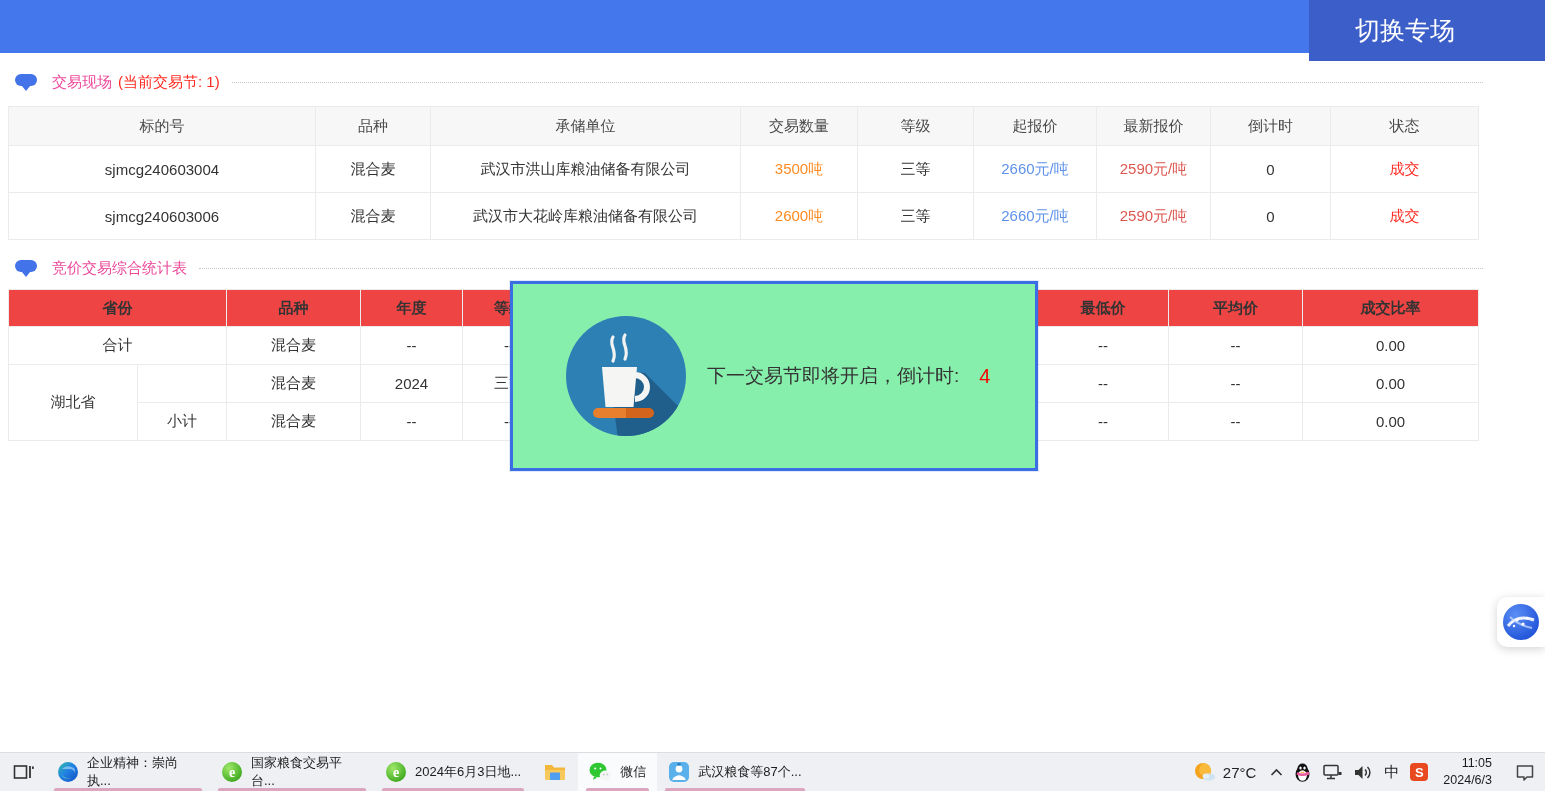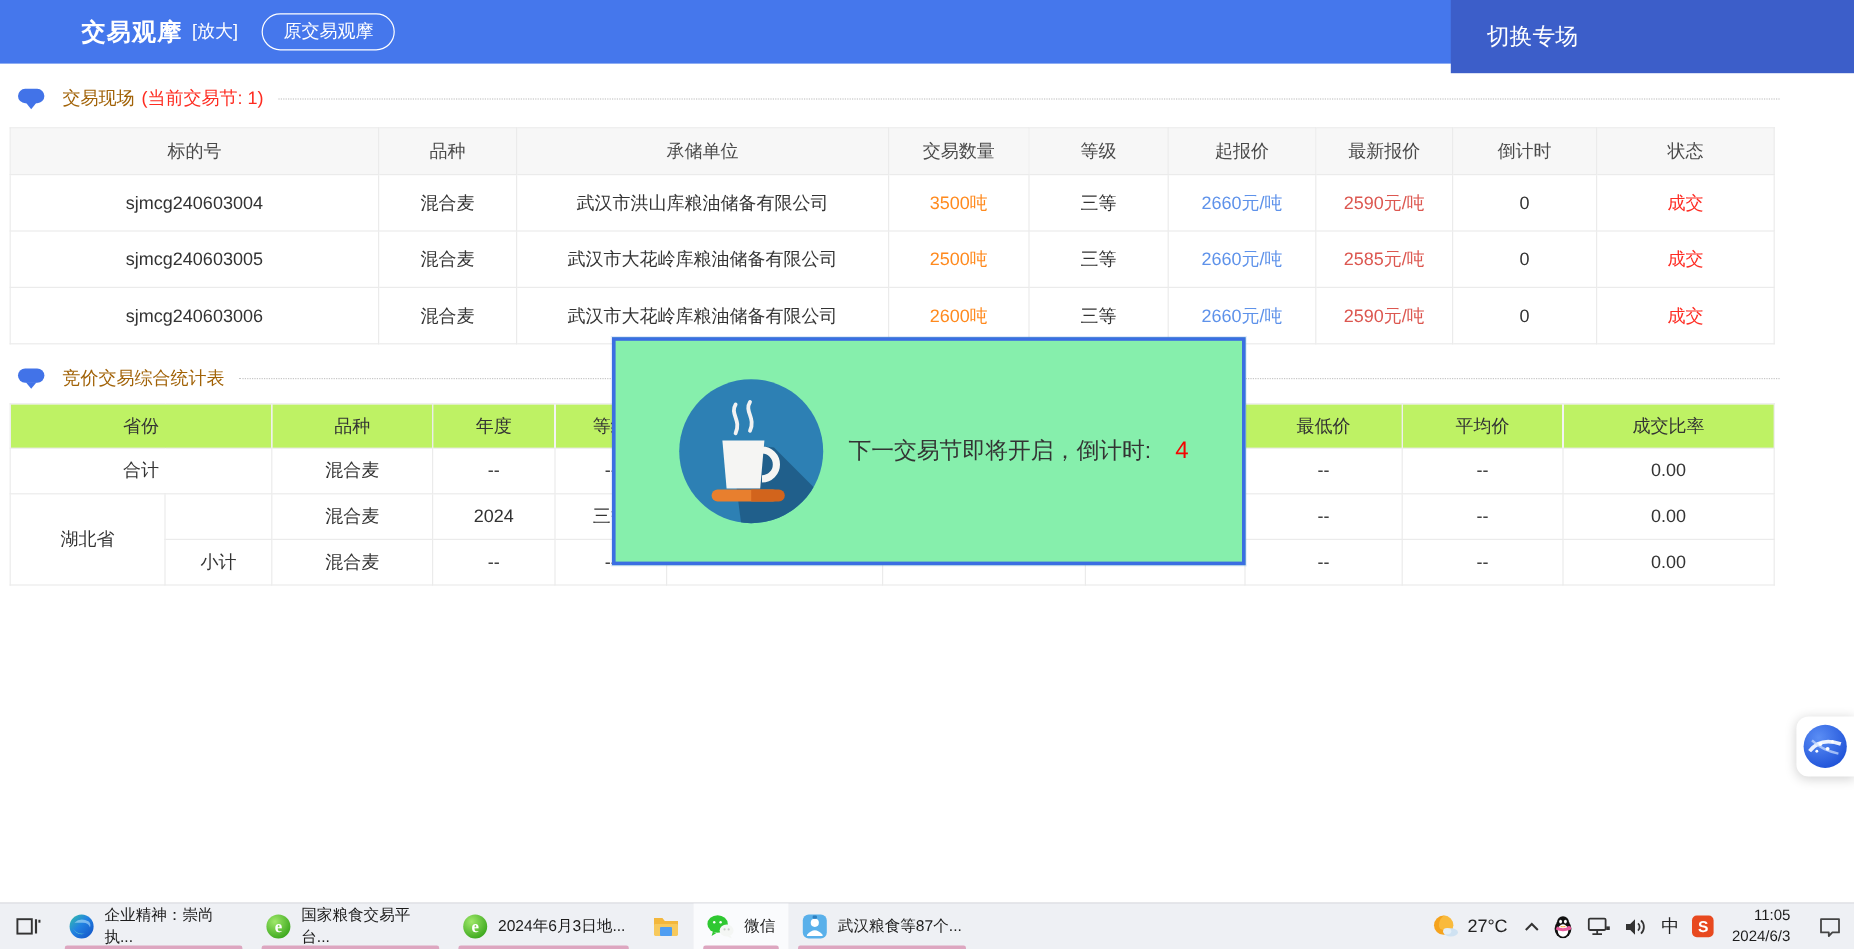--- a/index.html
+++ b/index.html
@@ -77,11 +77,6 @@
 <body>
 
 <div class="topbar">
-  <div class="topbar-left">
-    <span class="app-title">交易观摩</span>
-    <span class="zoom-label">[放大]</span>
-    <button class="orig-btn">原交易观摩</button>
-  </div>
   <div class="switch-block">切换专场</div>
 </div>
 

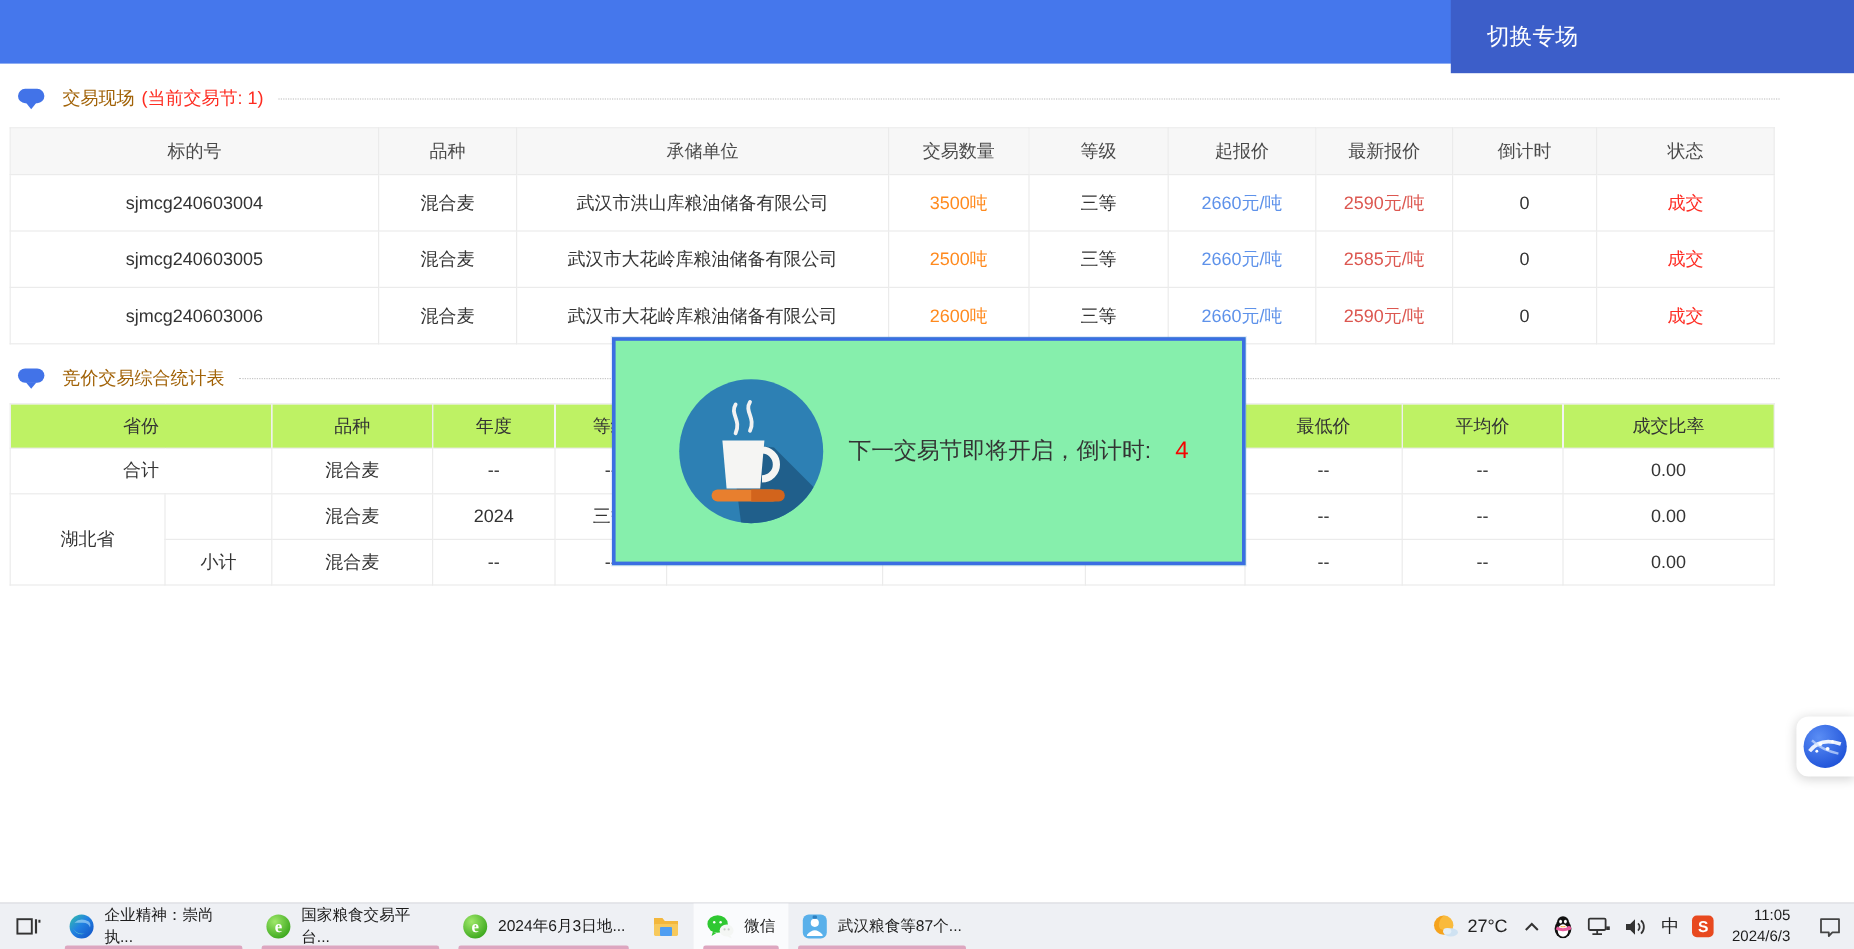--- a/index.html
+++ b/index.html
@@ -15,8 +15,8 @@
     color:#fff; font-size:15px; padding:5px 17px; cursor:pointer; font-family:inherit; }
   .session-title { position:absolute; left:50%; top:0; transform:translateX(-50%); height:53px;
     display:flex; align-items:center; font-size:19px; font-weight:bold; white-space:nowrap; }
-  .switch-block { position:absolute; right:0; top:0; width:336px; height:61px; background:#3c5ec9;
-    display:flex; align-items:center; padding-left:30px; font-size:19px; cursor:pointer; }
+  .switch-block { position:absolute; right:0; top:0; width:236px; height:61px; background:#3c5ec9;
+    display:flex; align-items:center; padding-left:46px; font-size:25px; cursor:pointer; }
 
   
   .section-header { display:flex; align-items:center; margin:0 62px 0 14px; height:24px; }

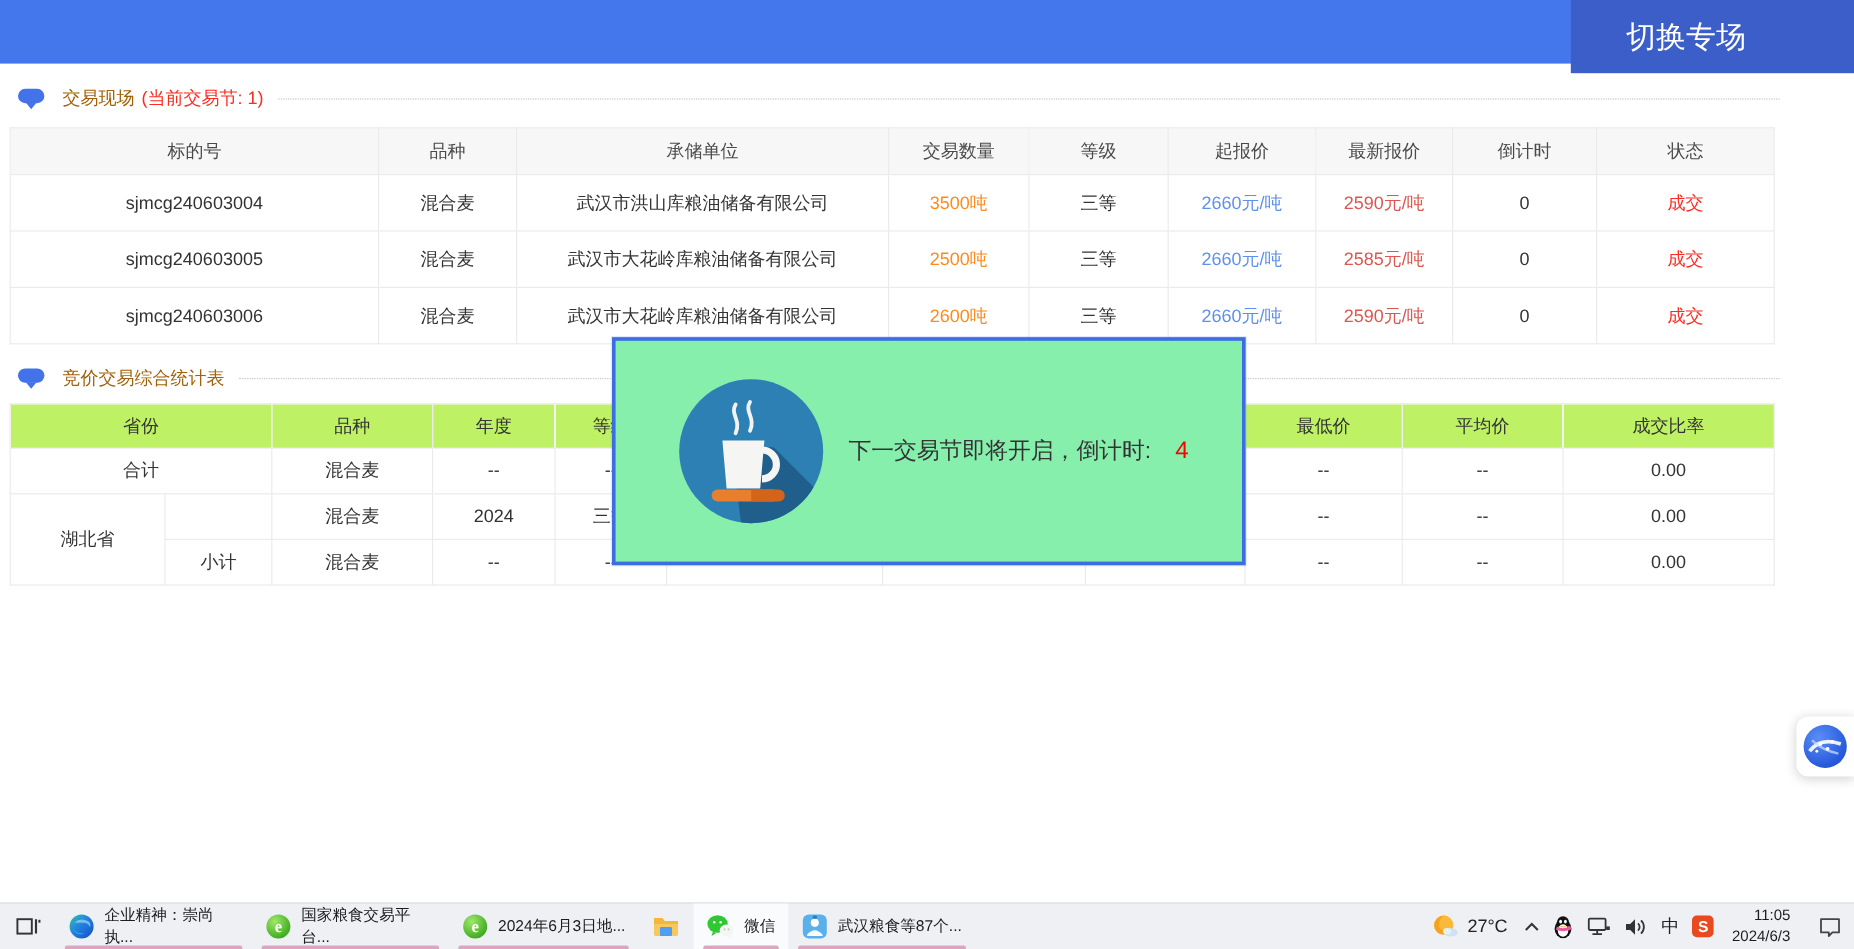--- a/index.html
+++ b/index.html
@@ -21,7 +21,7 @@
   
   .section-header { display:flex; align-items:center; margin:0 62px 0 14px; height:24px; }
   .sh1 { margin-top:17px; } .sh2 { margin-top:16px;font-family:Liberation Serif, serif; }
-  .section-title { font-size:15px; color:#a16207; margin-left:14px; white-space:nowrap; }
+  .section-title { font-size:15px; color:#ec4899; margin-left:14px; white-space:nowrap; }
   .section-note { font-size:15px; color:#fe2b20; margin-left:6px; white-space:nowrap; }
   .dotted-line { flex:1; border-top:1px dotted #c6c6c6; height:0; margin-left:12px; }
 

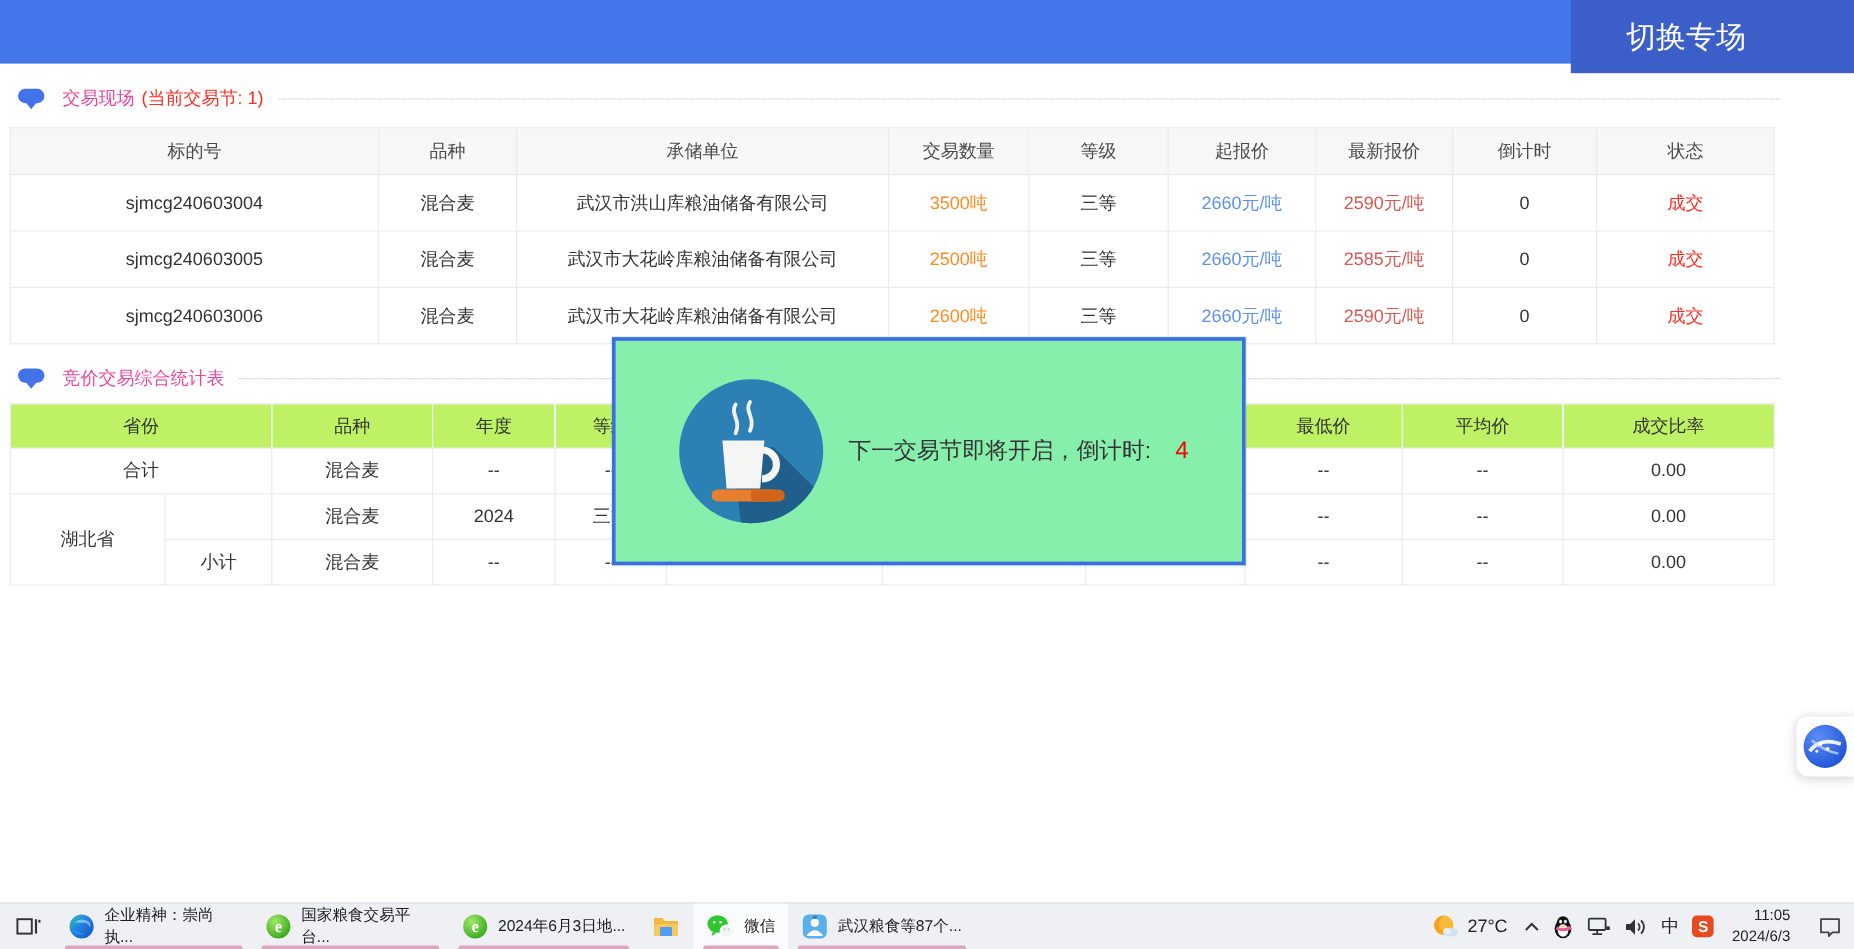--- a/index.html
+++ b/index.html
@@ -128,17 +128,6 @@
       <td class="c-red">成交</td>
     </tr>
     <tr>
-      <td>sjmcg240603005</td>
-      <td>混合麦</td>
-      <td>武汉市大花岭库粮油储备有限公司</td>
-      <td class="c-orange">2500吨</td>
-      <td>三等</td>
-      <td class="c-blue">2660元/吨</td>
-      <td class="c-salmon">2585元/吨</td>
-      <td>0</td>
-      <td class="c-red">成交</td>
-    </tr>
-    <tr>
       <td>sjmcg240603006</td>
       <td>混合麦</td>
       <td>武汉市大花岭库粮油储备有限公司</td>

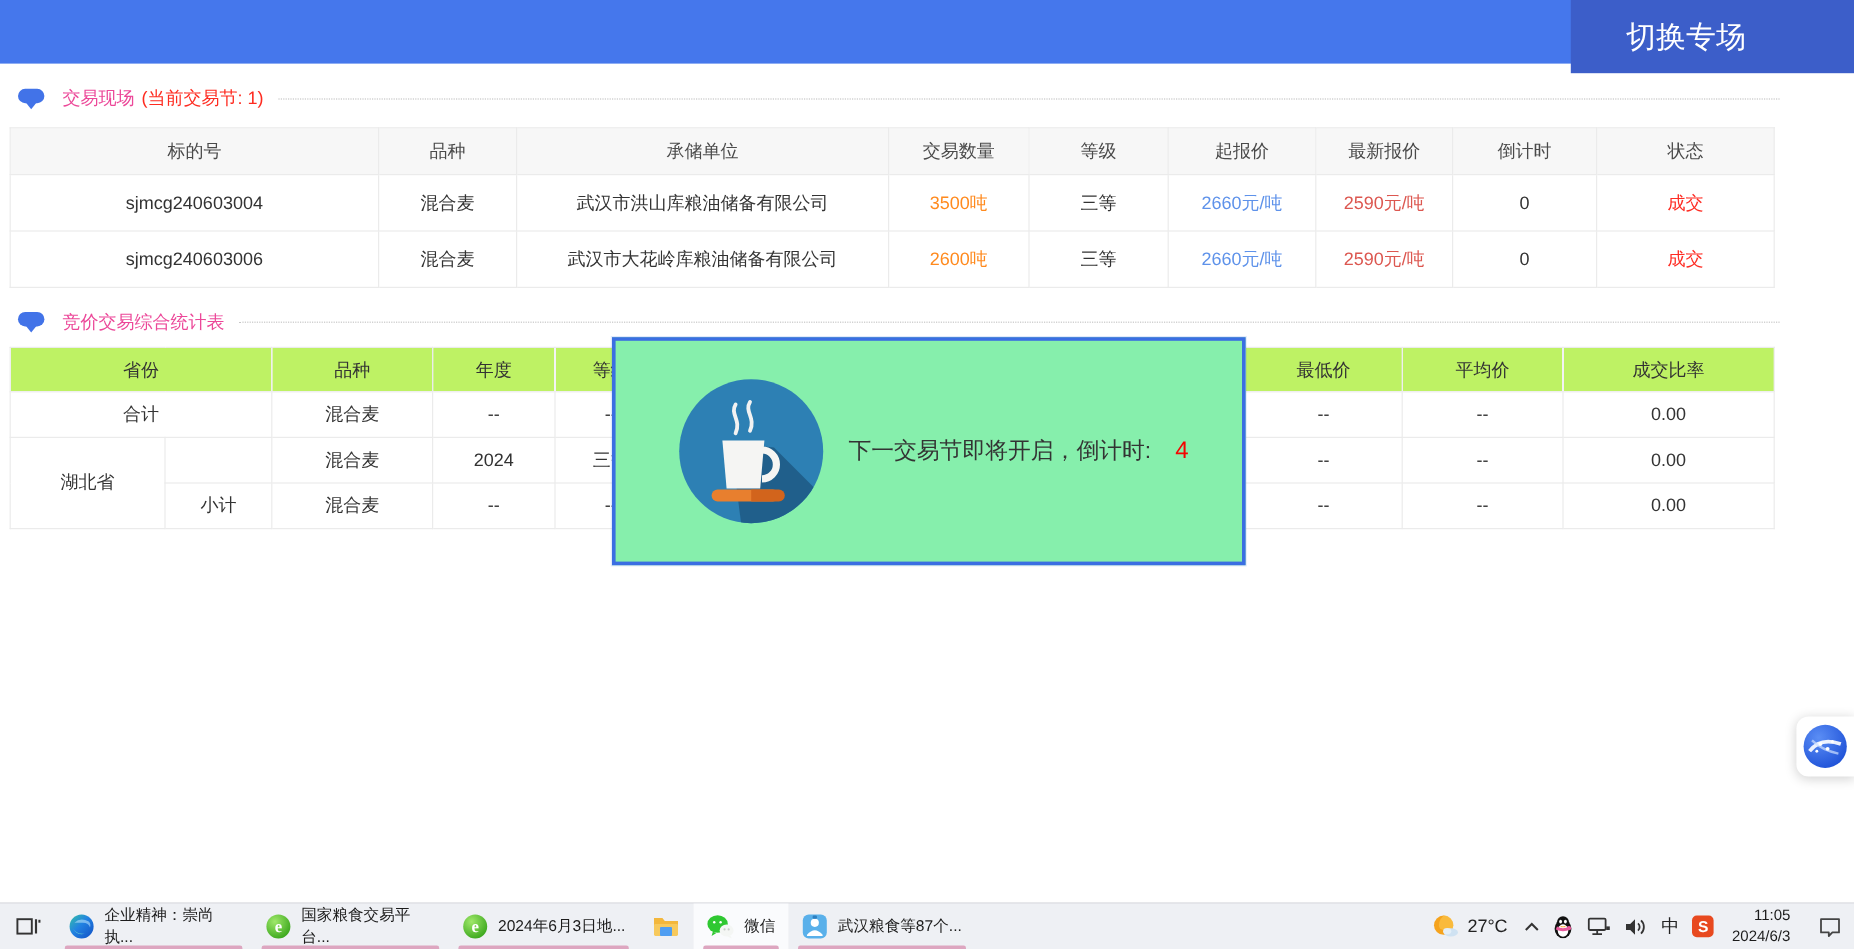--- a/index.html
+++ b/index.html
@@ -32,7 +32,7 @@
     overflow:hidden; white-space:nowrap; }
   .t1 th { background:#f7f7f7; font-weight:400; color:#4a4a4a; height:39px; }
   .t1 td { height:47px; }
-  .t2 th { background:#bef264; font-weight:normal; color:#333; height:37px; }
+  .t2 th { background:#ef4444; font-weight:bold; color:#333; height:37px; }
   .t2 td { height:38px; }
   .c-orange { color:#ff8a1e; } .c-blue { color:#5e92ea; } .c-salmon { color:#dc5750; } .c-red { color:#fe2c23; }
 

